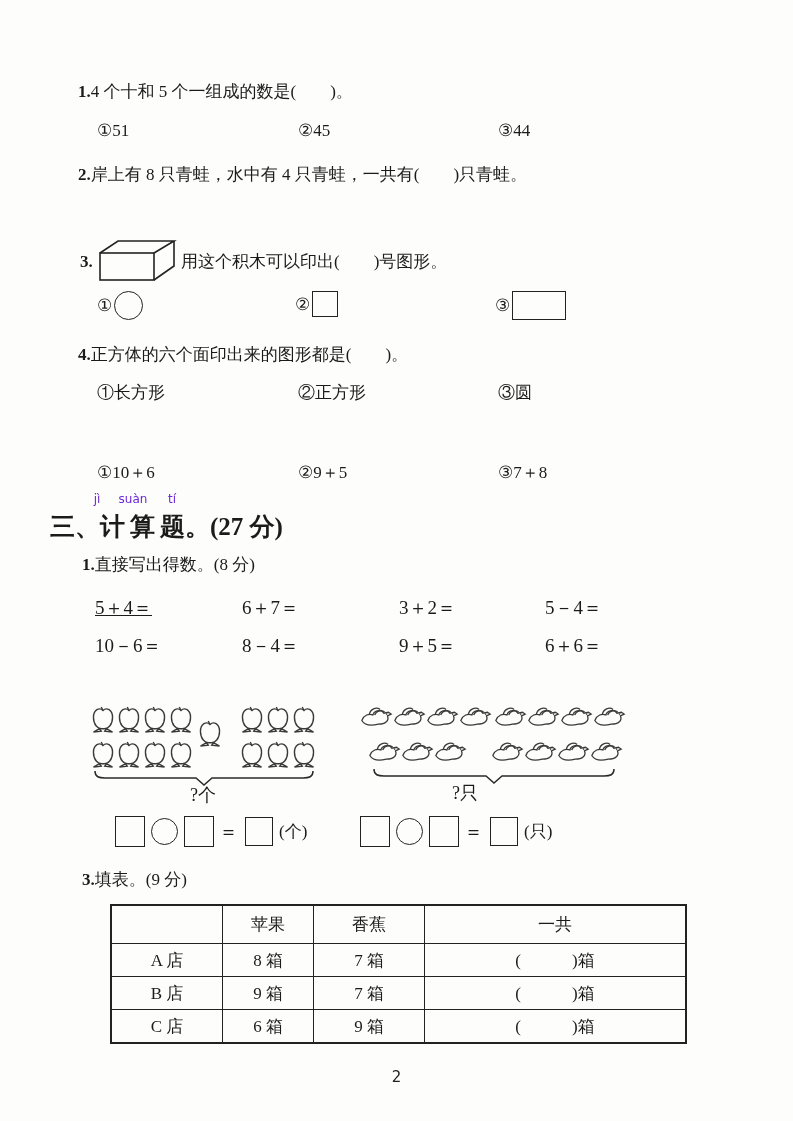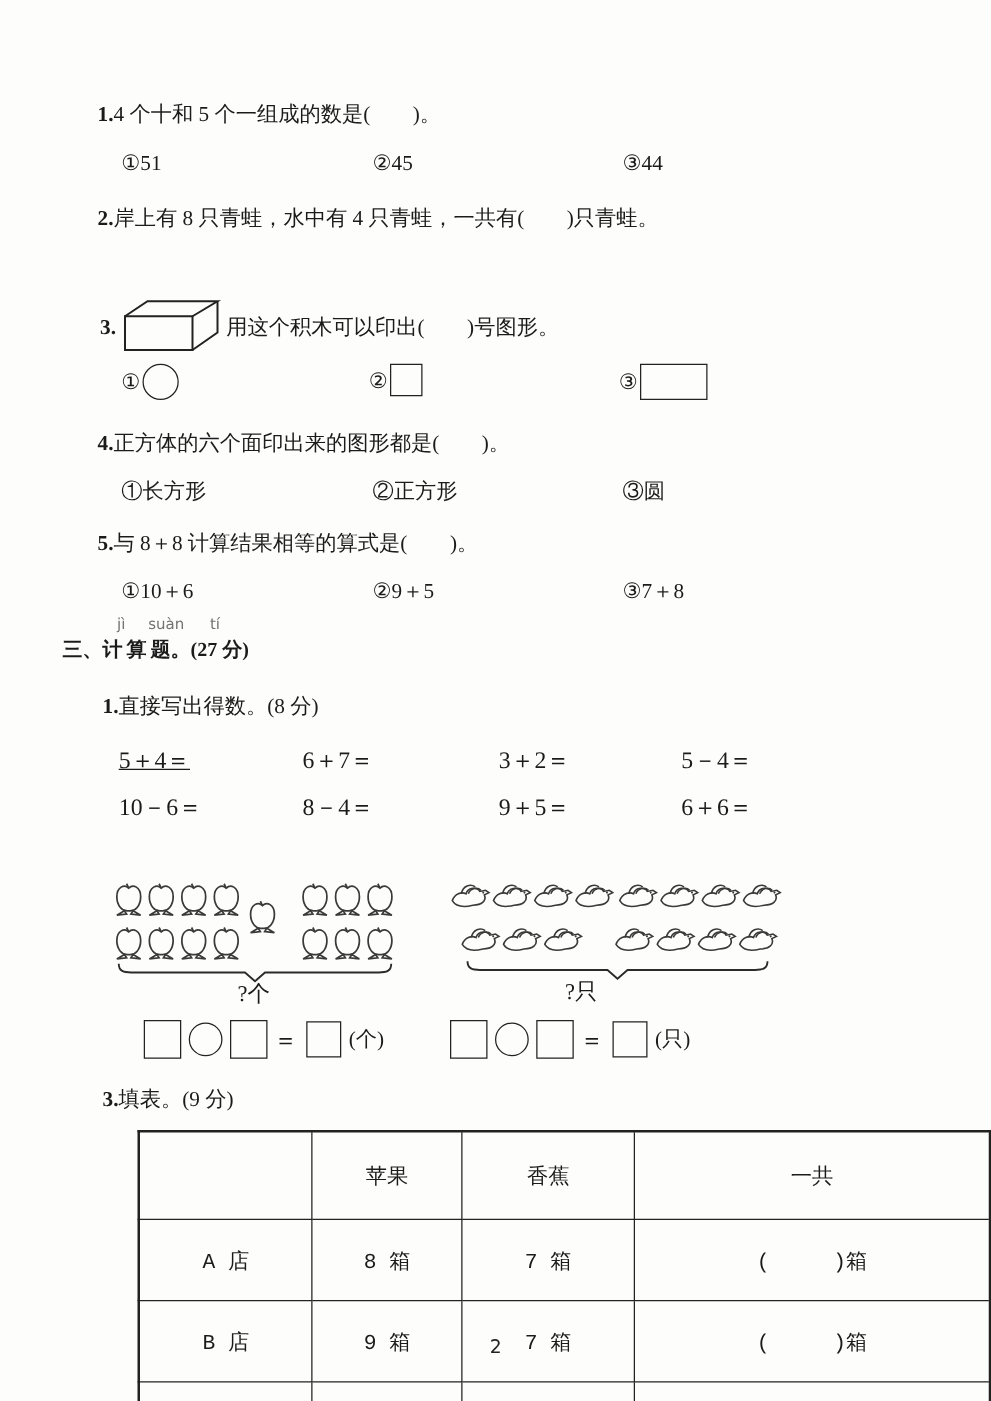--- a/index.html
+++ b/index.html
@@ -114,9 +114,6 @@
     <span class="opt o3">③圆</span>
   </div>
 
-  <div class="abs" style="left:78px;top:423px;">
-    <span class="qnum">5.</span><span>与 8＋8 计算结果相等的算式是(　　)。</span>
-  </div>
   <div class="optline" style="top:461px;">
     <span class="opt o1">①10＋6</span>
     <span class="opt o2">②9＋5</span>

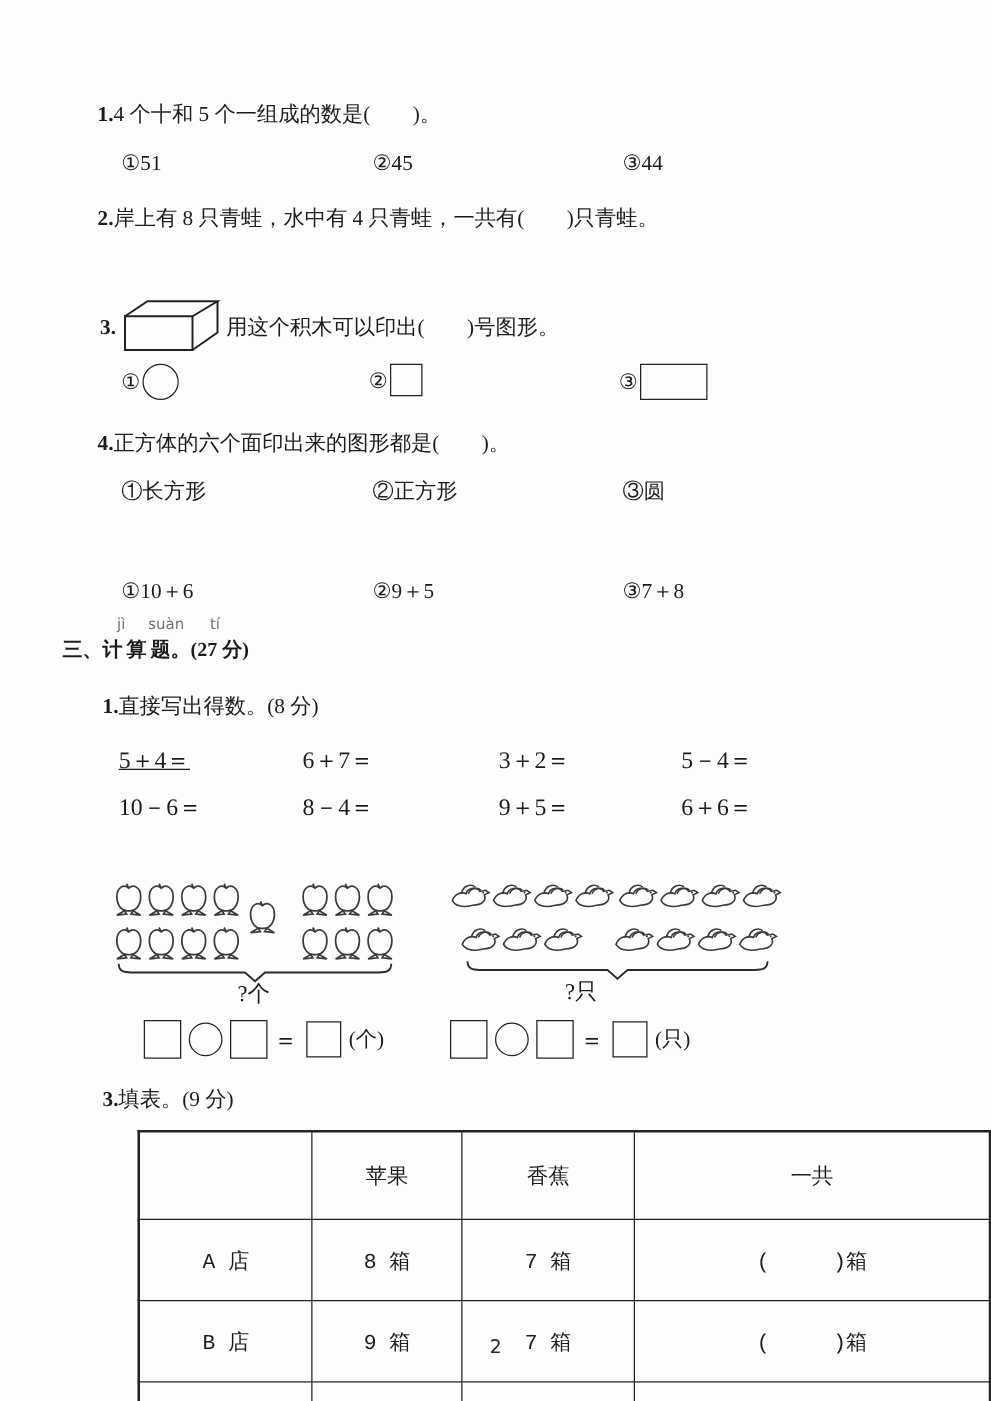--- a/index.html
+++ b/index.html
@@ -18,7 +18,7 @@
   .shape.circle{width:29px;height:29px;border-radius:50%;}
   .shape.square{width:26px;height:26px;}
   .shape.rect{width:54px;height:29px;}
-  .pinyin{font-family:"DejaVu Sans","Liberation Sans",sans-serif;font-size:12px;color:#737373;}
+  .pinyin{font-family:"DejaVu Sans","Liberation Sans",sans-serif;font-size:12px;color:#6d28d9;}
   .pinyin span{position:absolute;transform:translateX(-50%);}
   .sectitle{font-weight:bold;font-size:16px;}
   .calc{font-size:19px;}

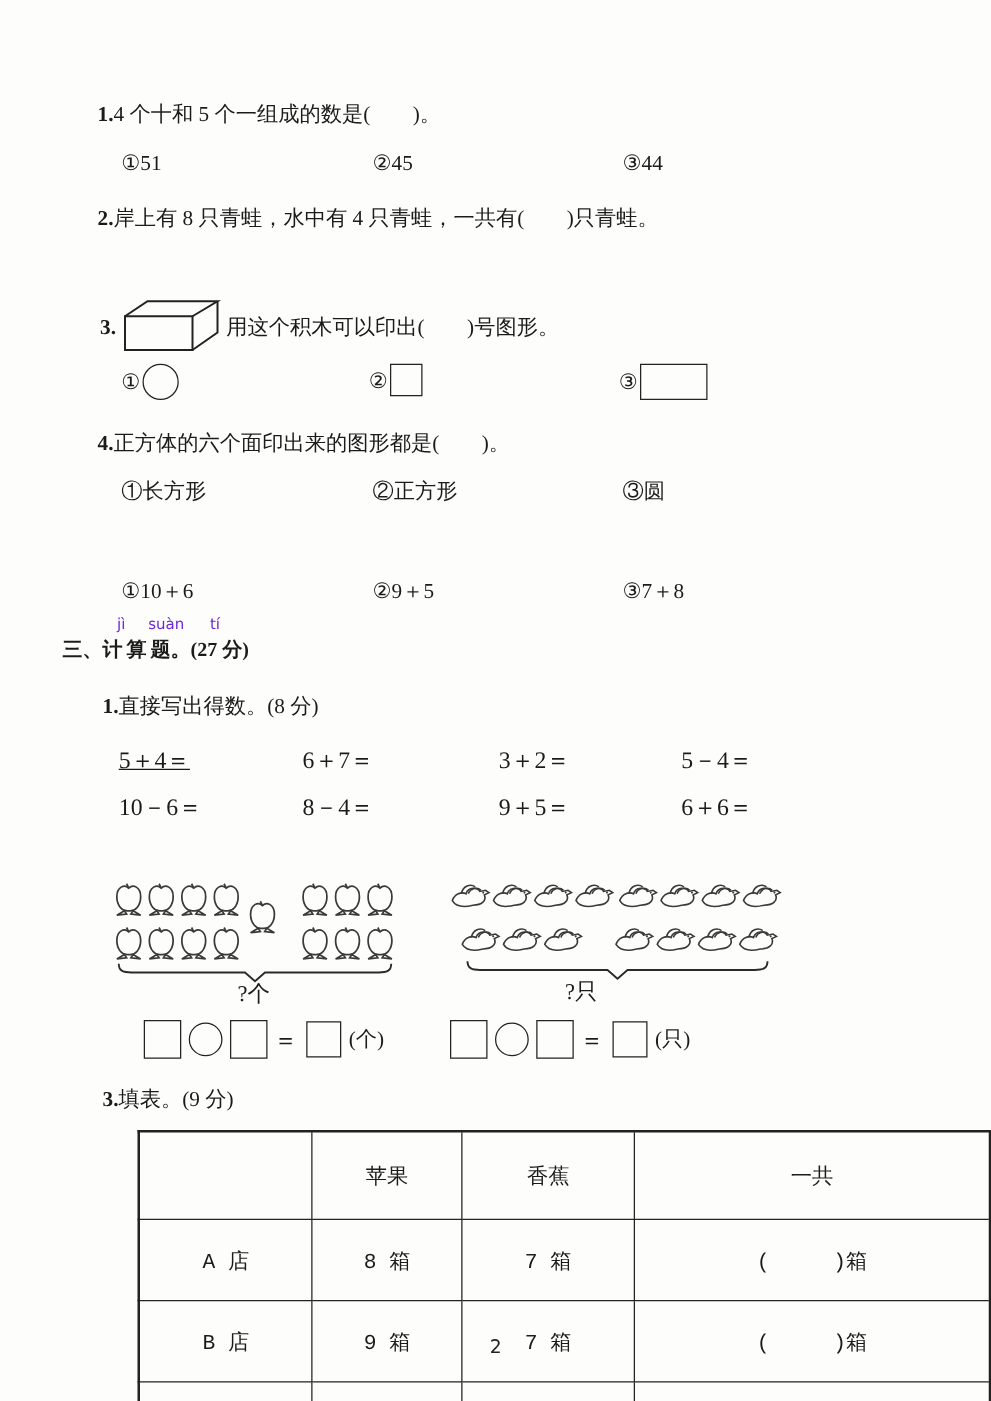--- a/index.html
+++ b/index.html
@@ -20,7 +20,7 @@
   .shape.rect{width:54px;height:29px;}
   .pinyin{font-family:"DejaVu Sans","Liberation Sans",sans-serif;font-size:12px;color:#6d28d9;}
   .pinyin span{position:absolute;transform:translateX(-50%);}
-  .sectitle{font-weight:bold;font-size:16px;}
+  .sectitle{font-weight:bold;font-size:25px;}
   .calc{font-size:19px;}
   .calc span{position:absolute;top:0;}
   .prow{position:absolute;display:flex;}

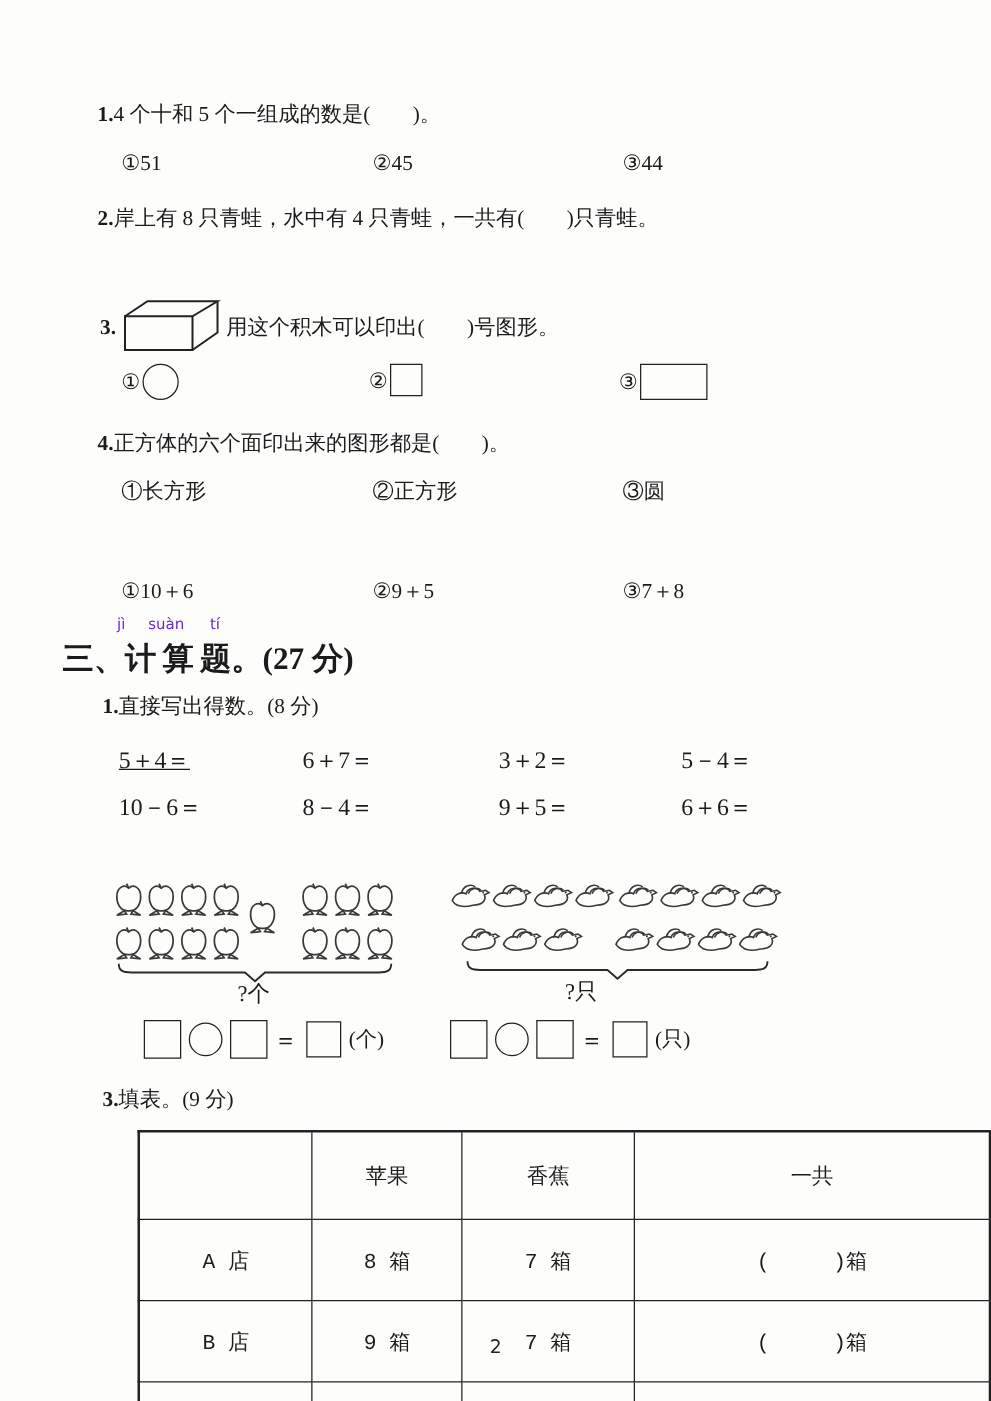--- a/index.html
+++ b/index.html
@@ -37,7 +37,7 @@
   .eq-sign{font-size:19px;padding:0 1px;}
   .unit{font-size:17px;margin-left:2px;}
   table.fill{position:absolute;left:110px;top:904px;border-collapse:collapse;table-layout:fixed;}
-  table.fill td{border:1.6px solid #222;text-align:center;font-size:17px;padding:16px;font-family:Liberation Mono, monospace;}
+  table.fill td{border:1.6px solid #222;text-align:center;font-size:17px;padding:0;}
   table.fill{border:2px solid #222;}
   .c0{width:110px;} .c1{width:90px;} .c2{width:110px;} .c3{width:260px;margin-top:27px;}
   tr.hrow td{height:37px;} tr.drow td{height:32px;margin-left:34px;}

